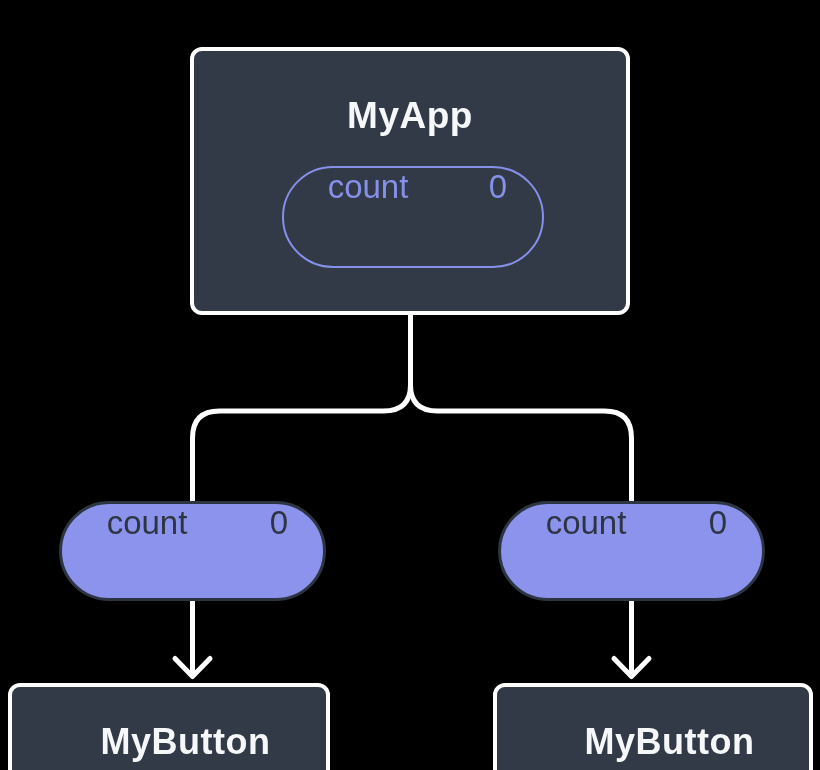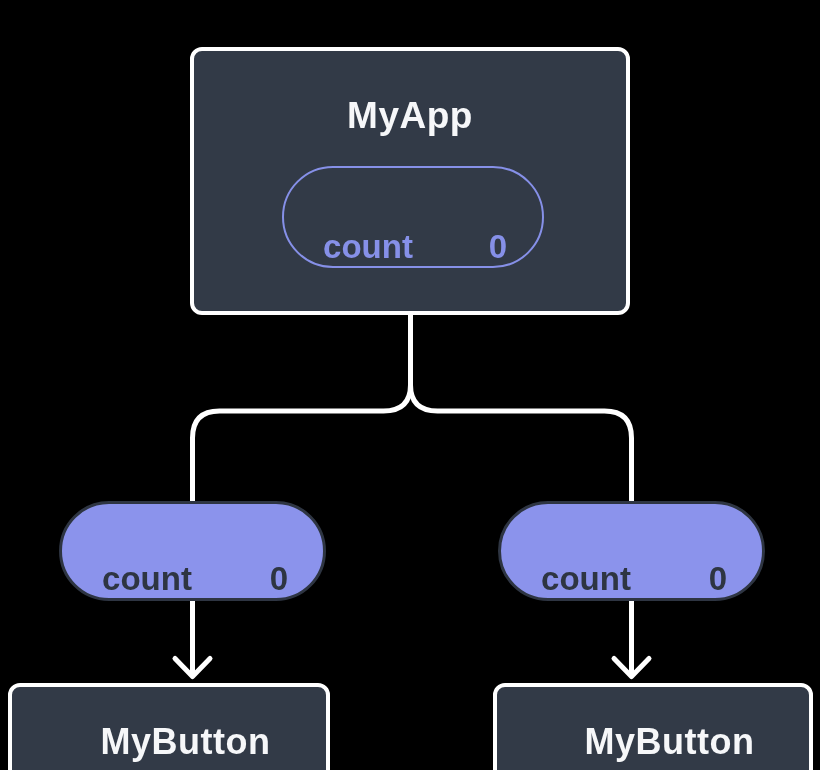--- a/index.html
+++ b/index.html
@@ -48,9 +48,8 @@
   .pill{
     position:absolute;
     box-sizing:border-box;
-    display:flex;align-items:flex-end;
+    display:flex;align-items:flex-start;
     font-size:33px;
-    font-weight:bold;
   }
   .pill .cell{
     display:flex;align-items:center;justify-content:center;

